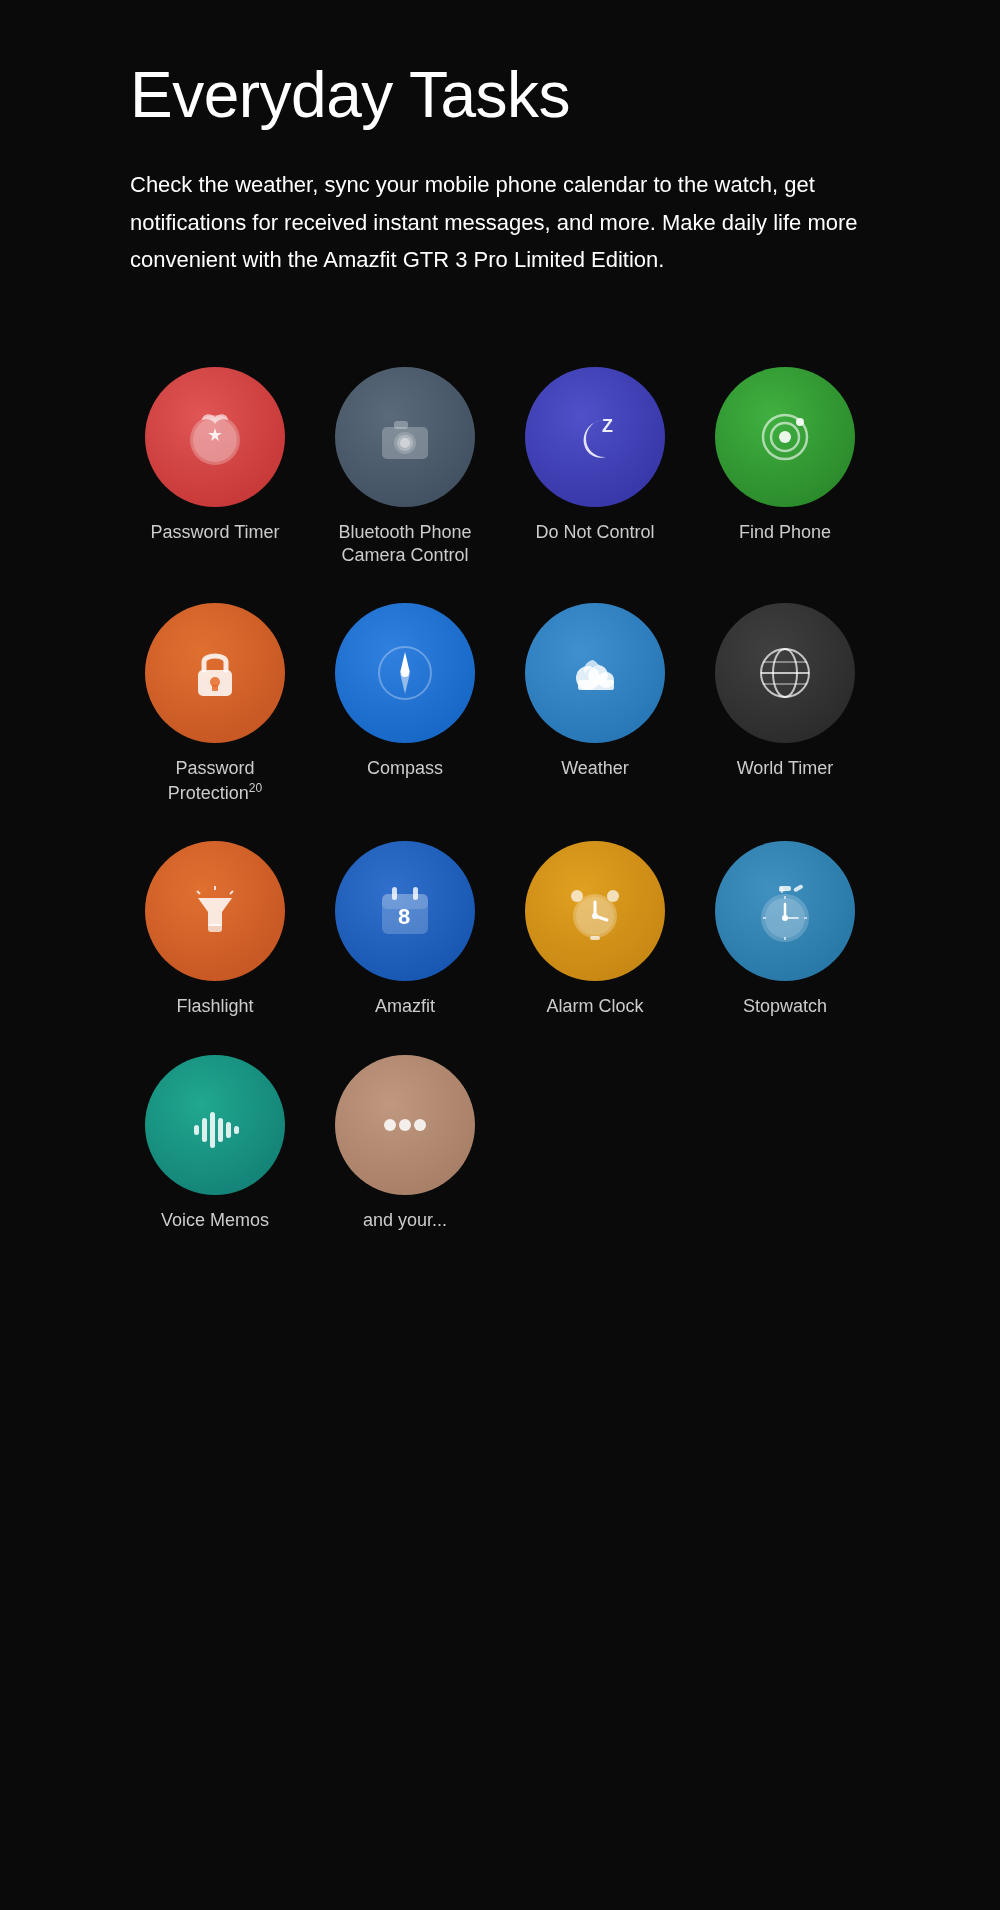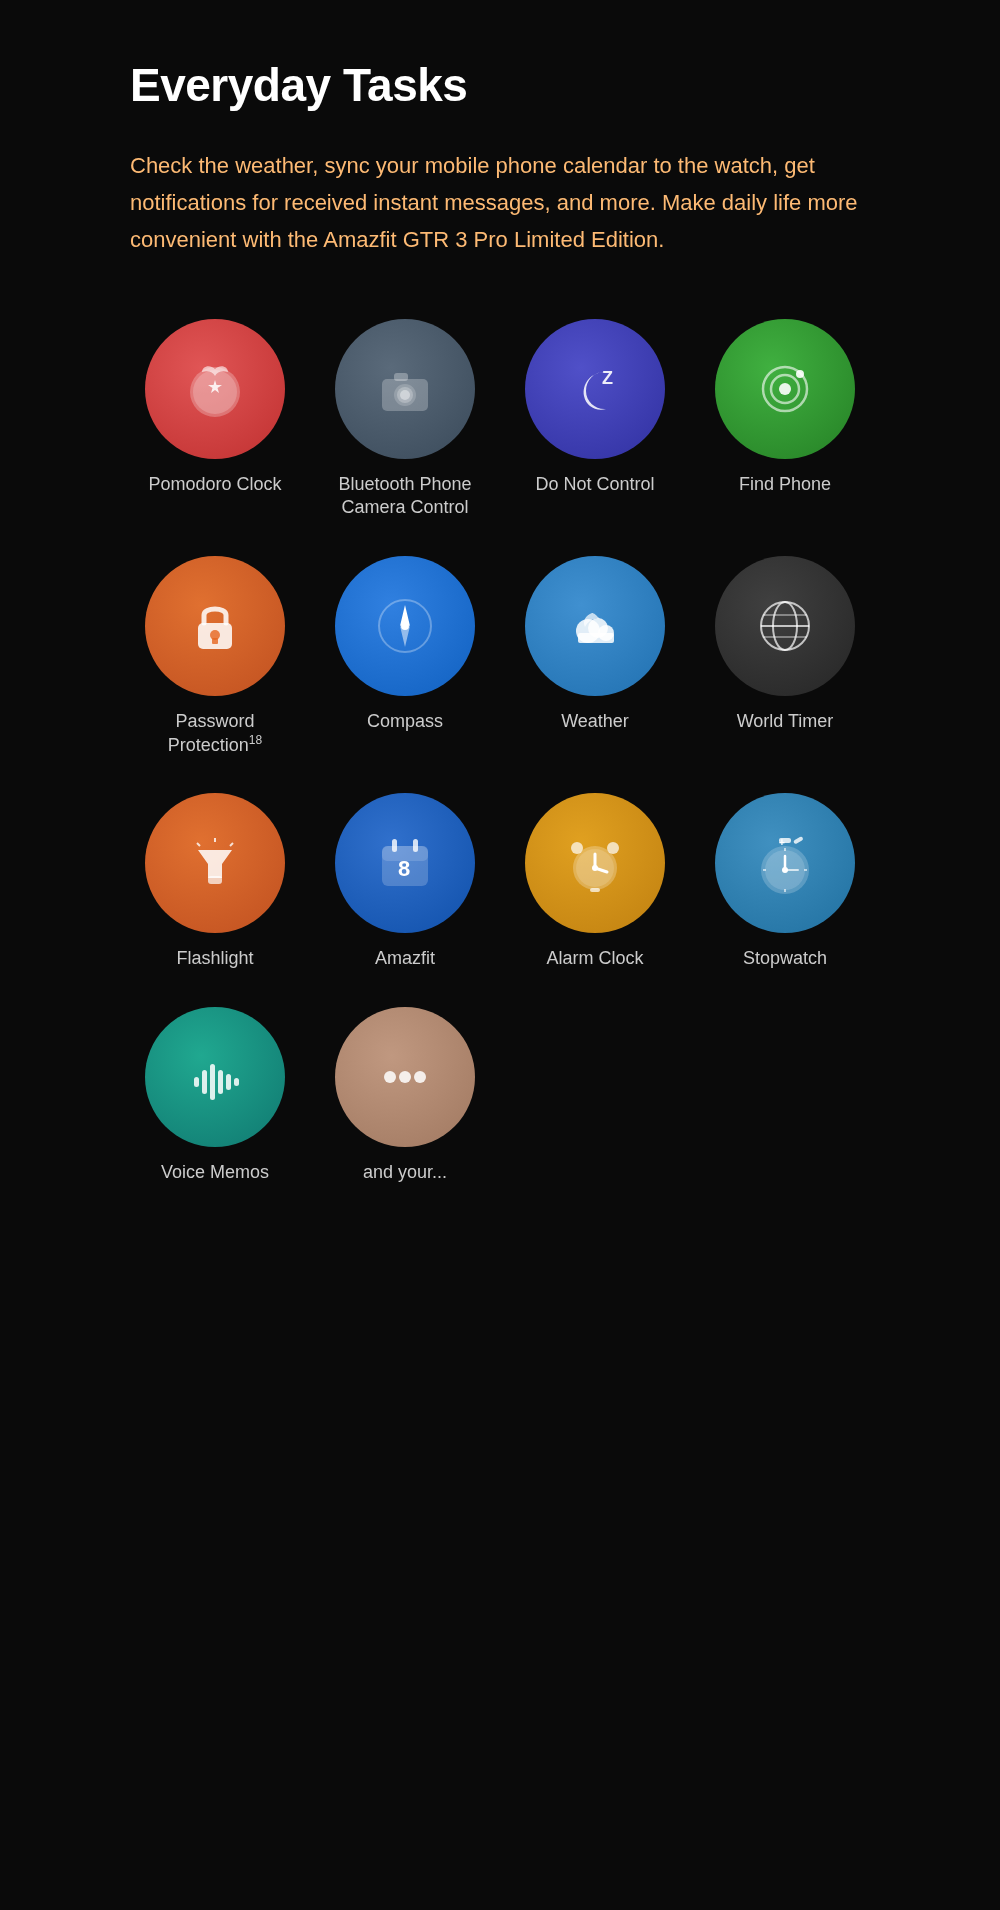--- a/index.html
+++ b/index.html
@@ -17,8 +17,8 @@
       margin: 0 auto;
     }
     .main-title {
-      font-size: 46px;
-      font-weight: 700;
+      font-size: 64px;
+      font-weight: 400;
       line-height: 1.1;
       margin-bottom: 36px;
       letter-spacing: -0.5px;

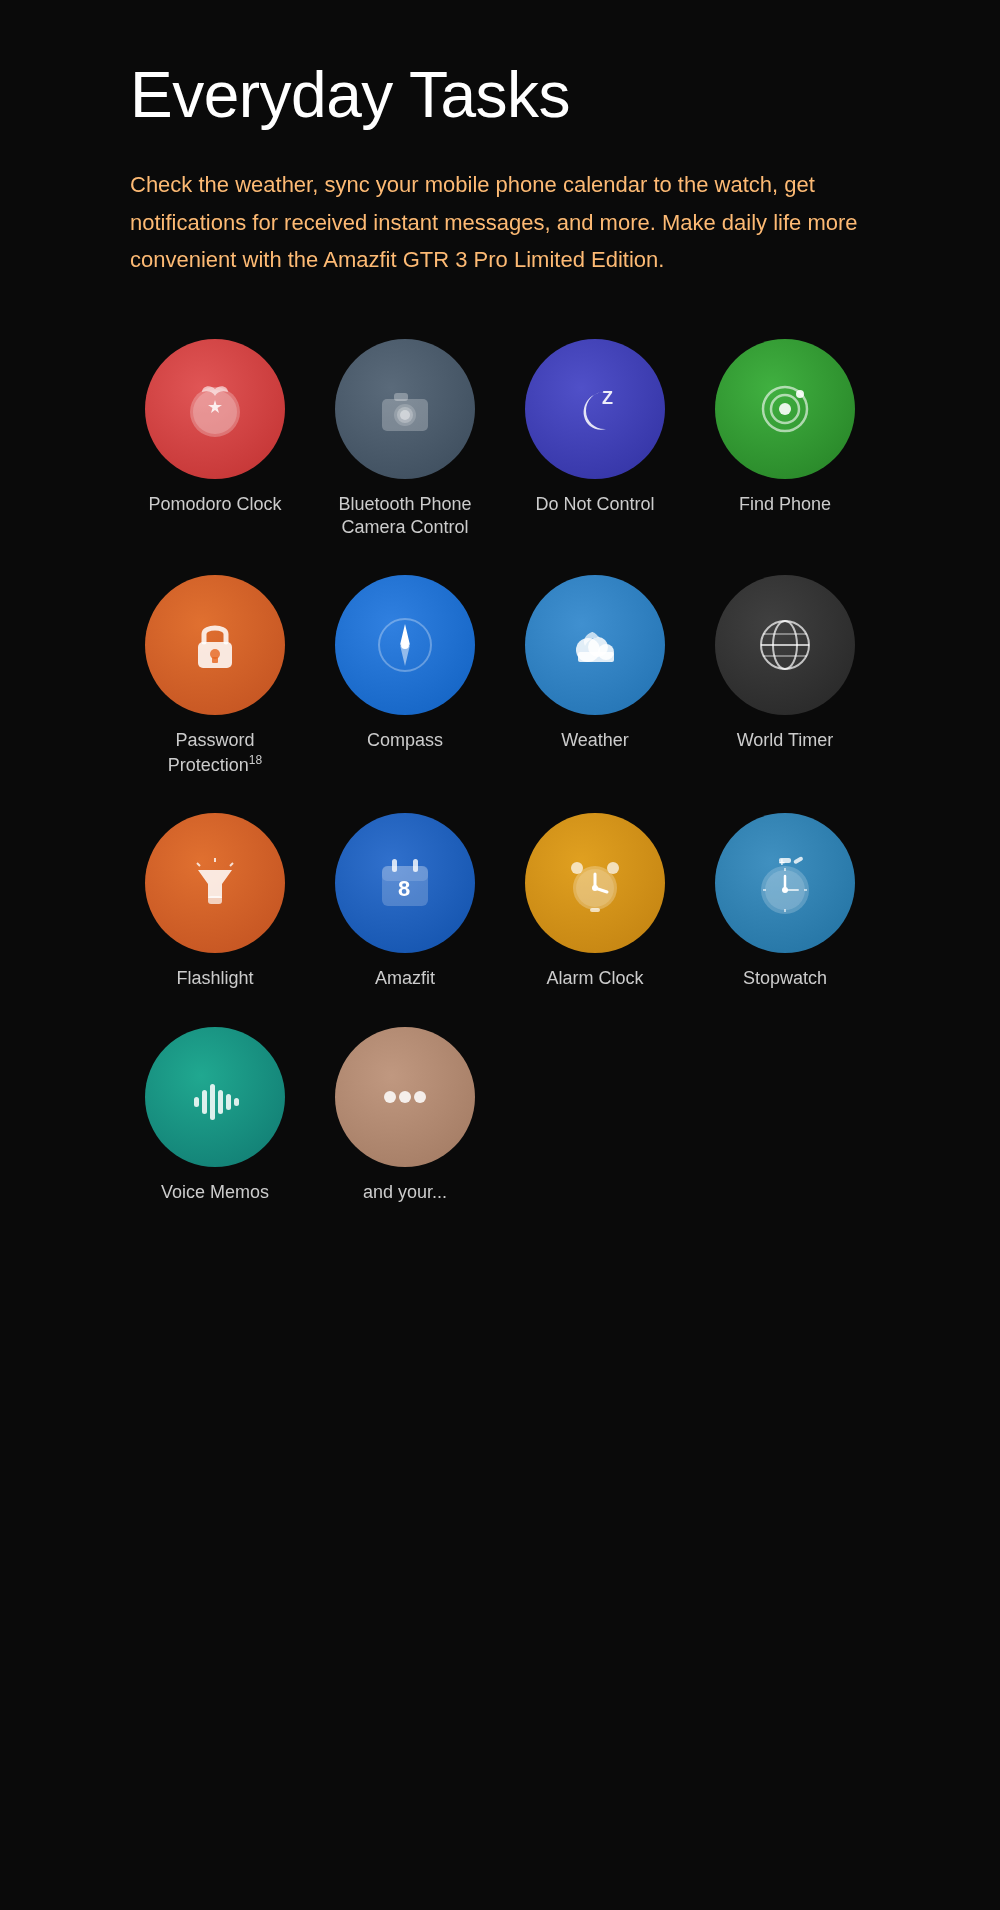--- a/index.html
+++ b/index.html
@@ -26,8 +26,8 @@
     .subtitle {
       font-size: 22px;
       line-height: 1.7;
-      color: #fdba74;
-      margin-bottom: 60px;
+      color: #ffffff;
+      margin-bottom: 88px;
       font-weight: 400;
     }
     .grid {

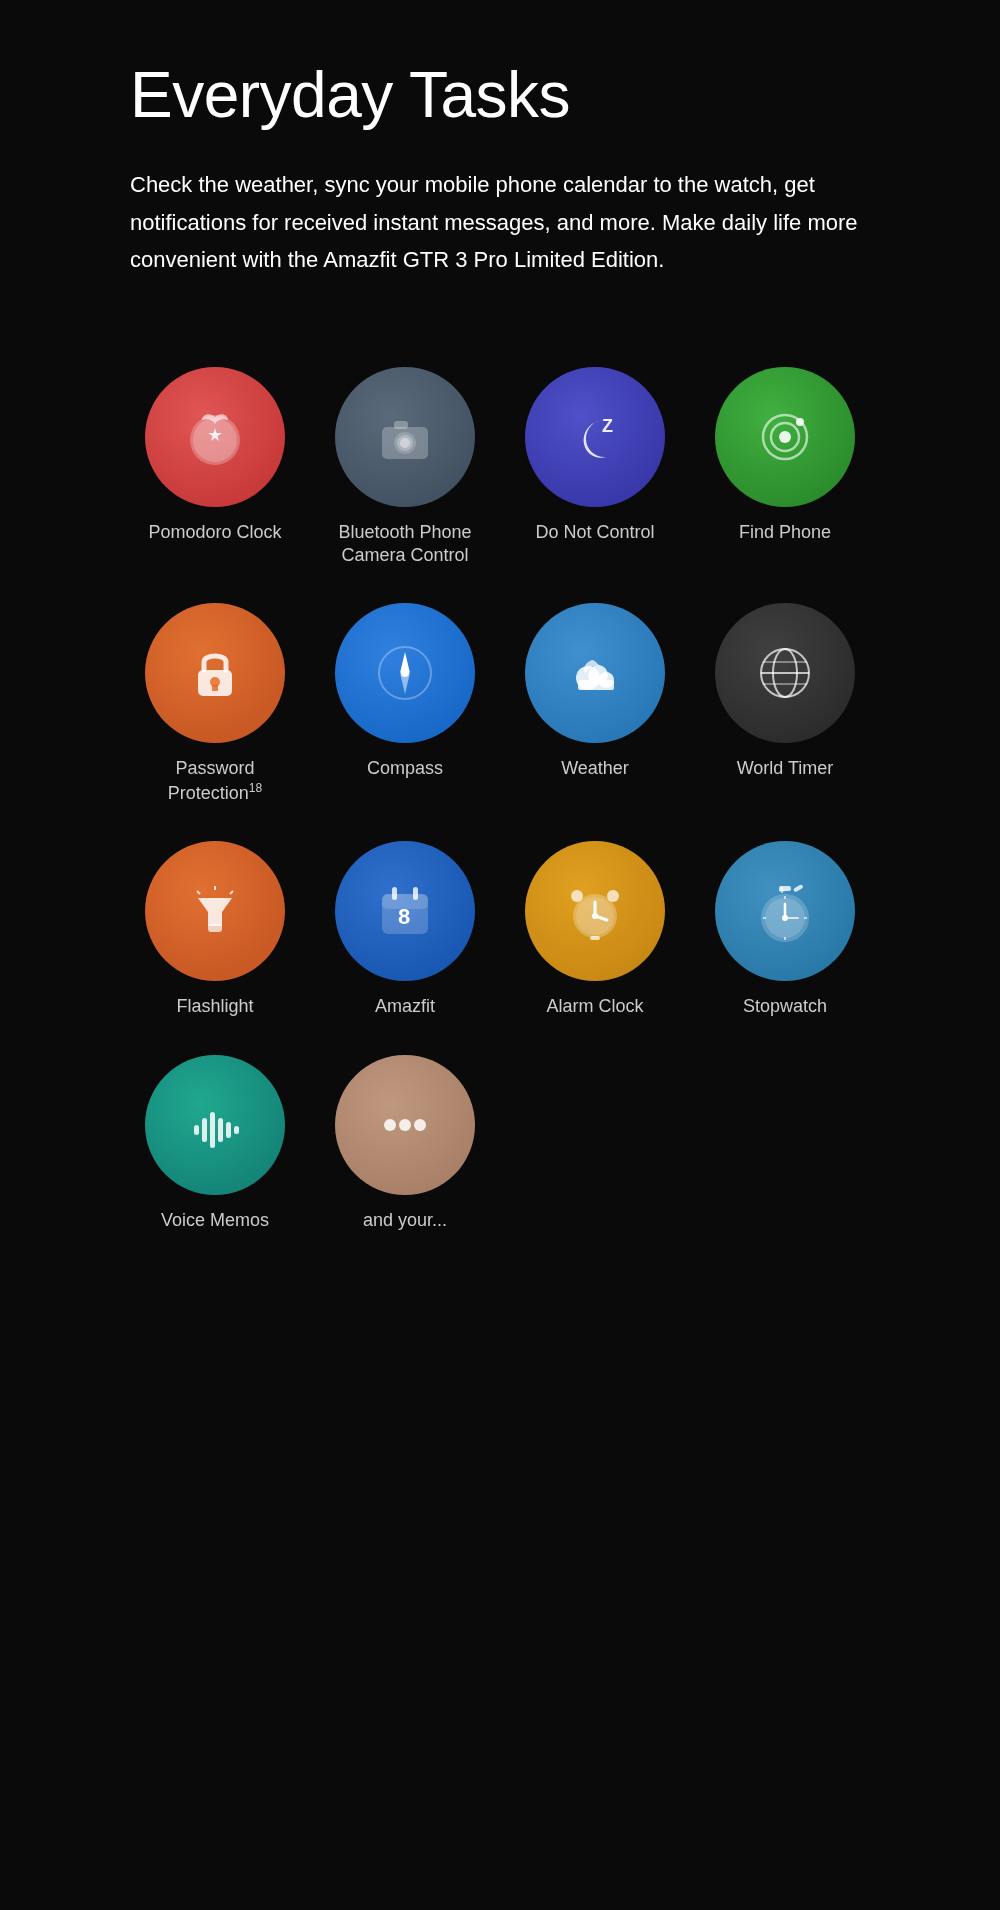--- a/index.html
+++ b/index.html
@@ -110,7 +110,7 @@
           <path d="M35 26 L36.5 31 L42 31 L37.5 34 L39 39 L35 36 L31 39 L32.5 34 L28 31 L33.5 31Z" fill="rgba(255,255,255,0.85)"></path>
         </svg>
       </div>
-      <span class="app-label">Pomodoro Clock</span>
+      <span class="app-label">Password Timer</span>
     </div>
 
     <div class="app-item">

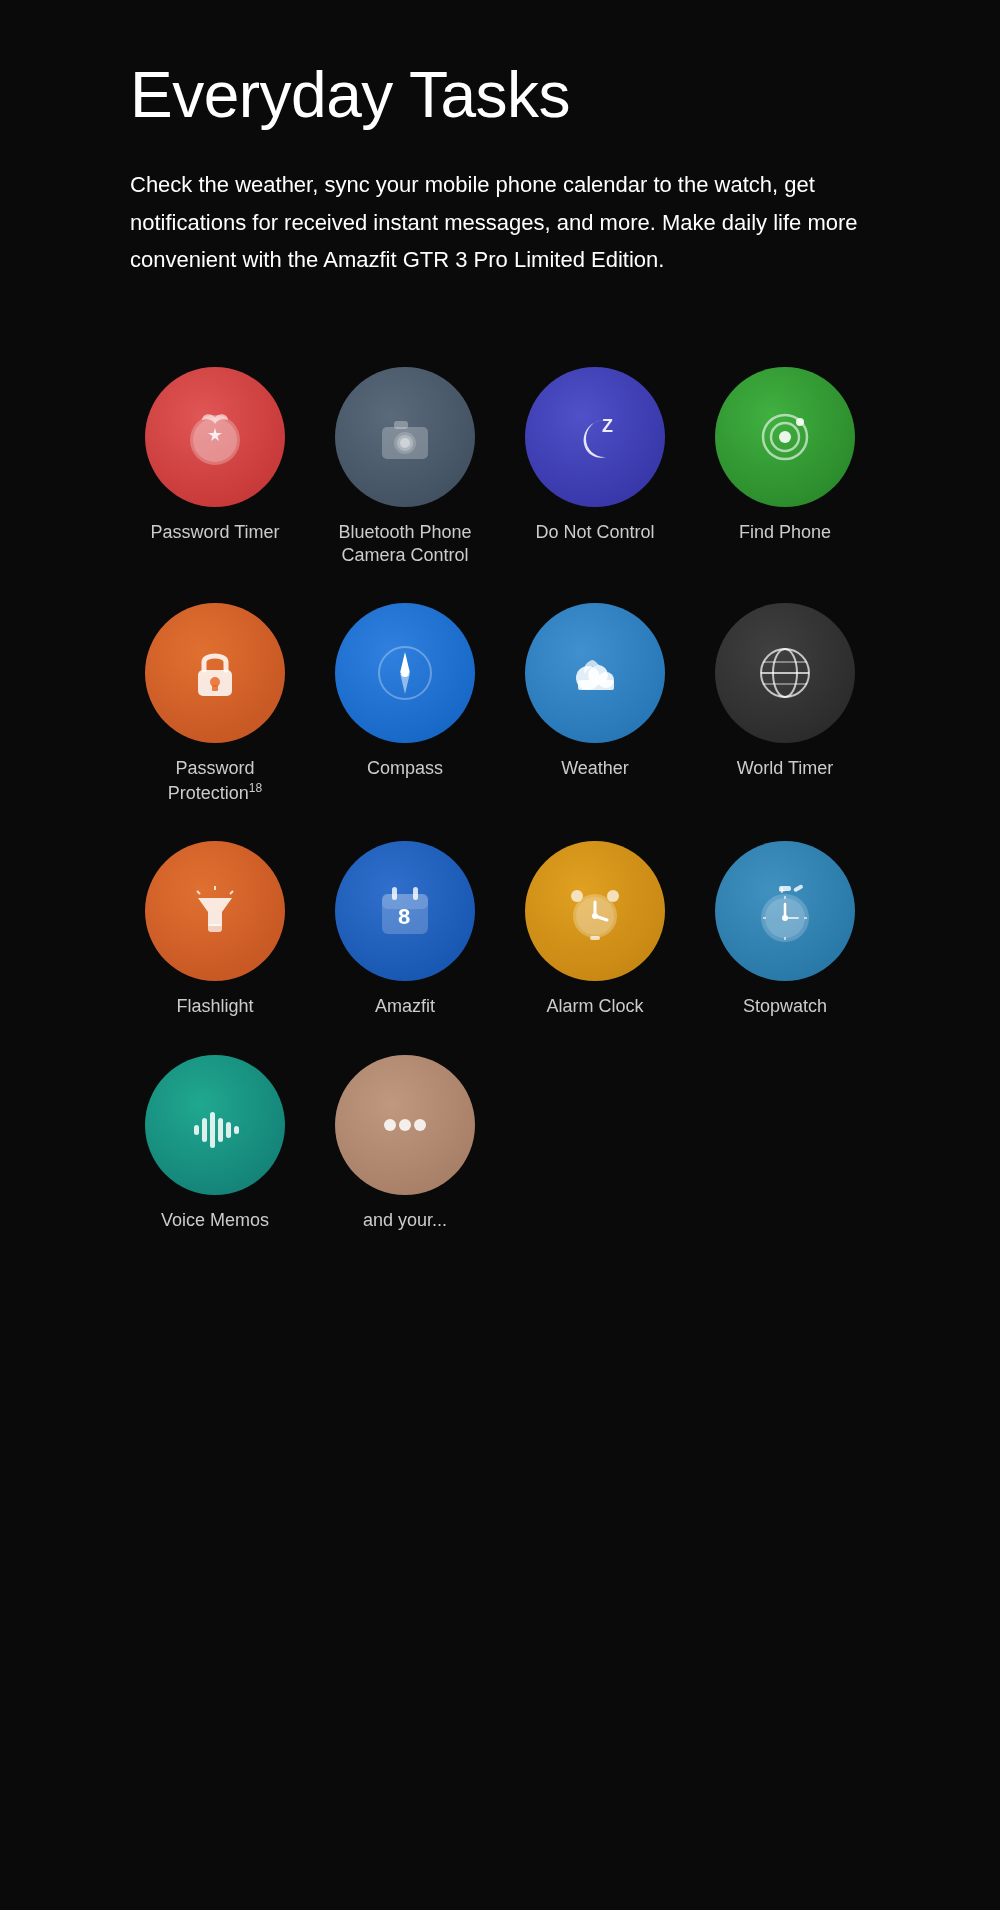--- a/index.html
+++ b/index.html
@@ -167,7 +167,7 @@
           <rect x="32" y="47" width="6" height="6" rx="1" fill="rgba(230,100,30,0.8)"></rect>
         </svg>
       </div>
-      <span class="app-label">Password Protection<span class="sup">18</span></span>
+      <span class="app-label">Password Protection<span class="sup">20</span></span>
     </div>
 
     <div class="app-item">

